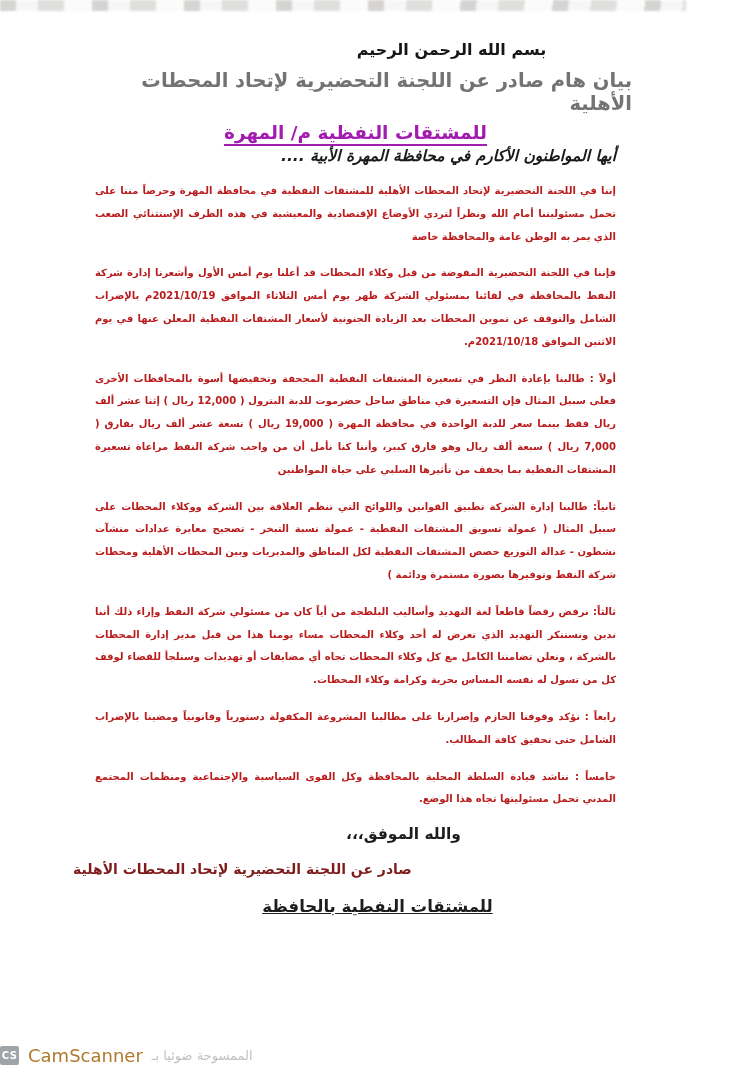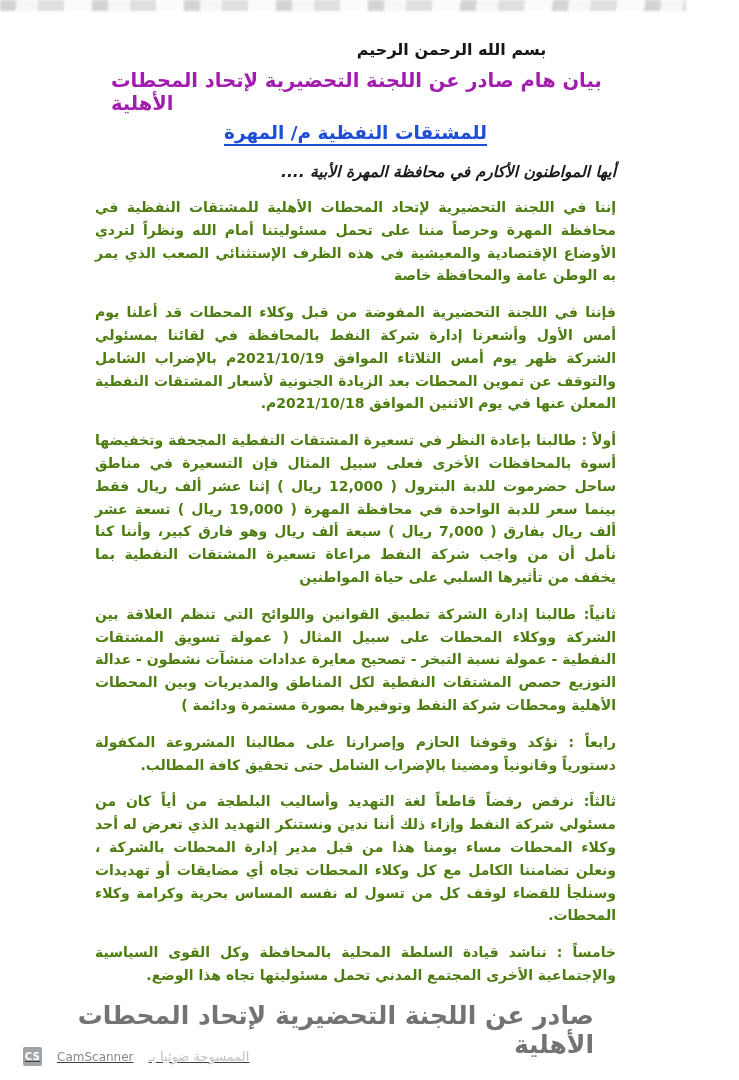--- a/index.html
+++ b/index.html
@@ -51,11 +51,11 @@
     color: #161616;
   }
   .title {
-    text-align: left;
+    text-align: right;
     transform: translateX(16px);
     font-size: 19.5px;
     margin: 0 0 7px 0;
-    color: #a21caf;
+    color: #737373;
   }
   .subtitle {
     text-align: center;

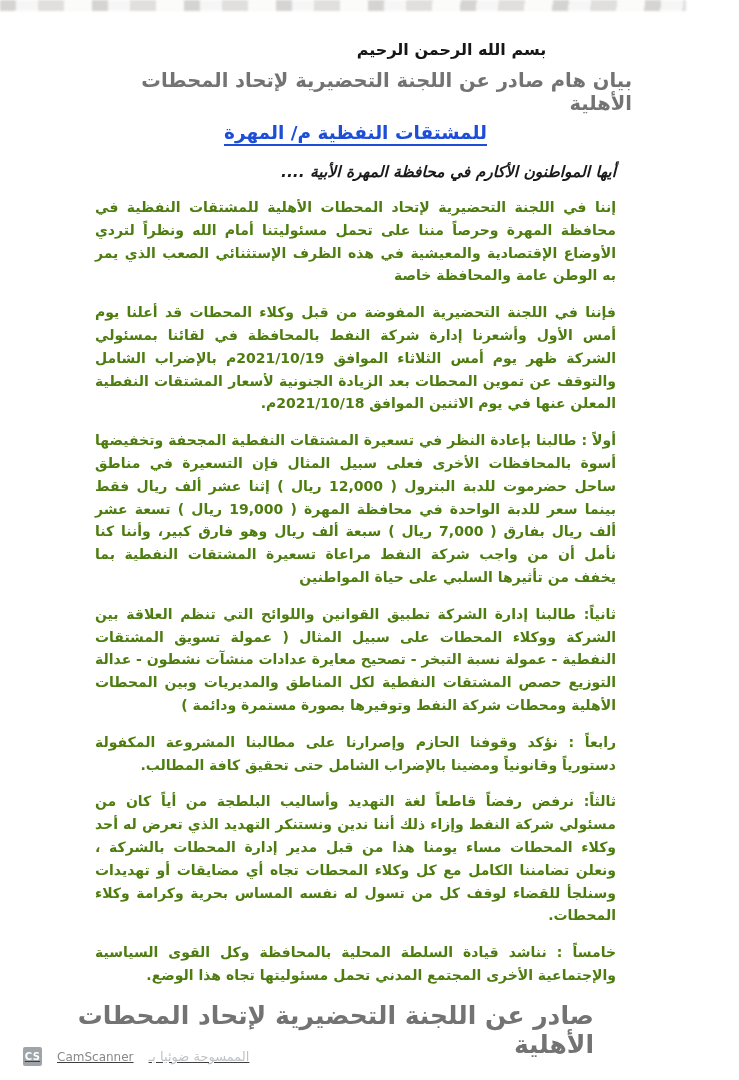--- a/index.html
+++ b/index.html
@@ -60,8 +60,8 @@
   .subtitle {
     text-align: center;
     font-size: 18.5px;
-    margin: 0 0 20px 0;
-    color: #1d4ed8;
+    margin: 0 0 4px 0;
+    color: #a21caf;
     text-decoration: underline;
     text-decoration-thickness: 2px;
     text-underline-offset: 5px;

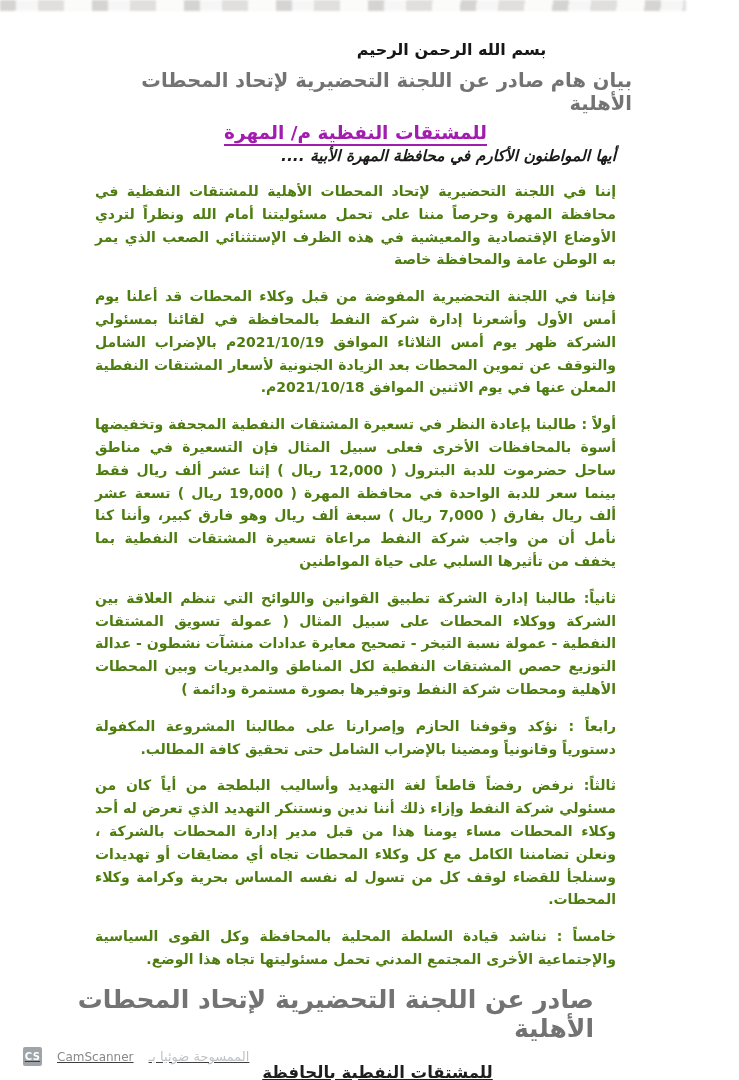--- a/index.html
+++ b/index.html
@@ -75,10 +75,10 @@
   }
   .para {
     text-align: justify;
-    font-size: 14px;
+    font-size: 10px;
     line-height: 22.8px;
     margin: 0 0 14px 0;
-    color: #4d7c0f;
+    color: #b91c1c;
   }
   .demand-intro {
     text-align: right;

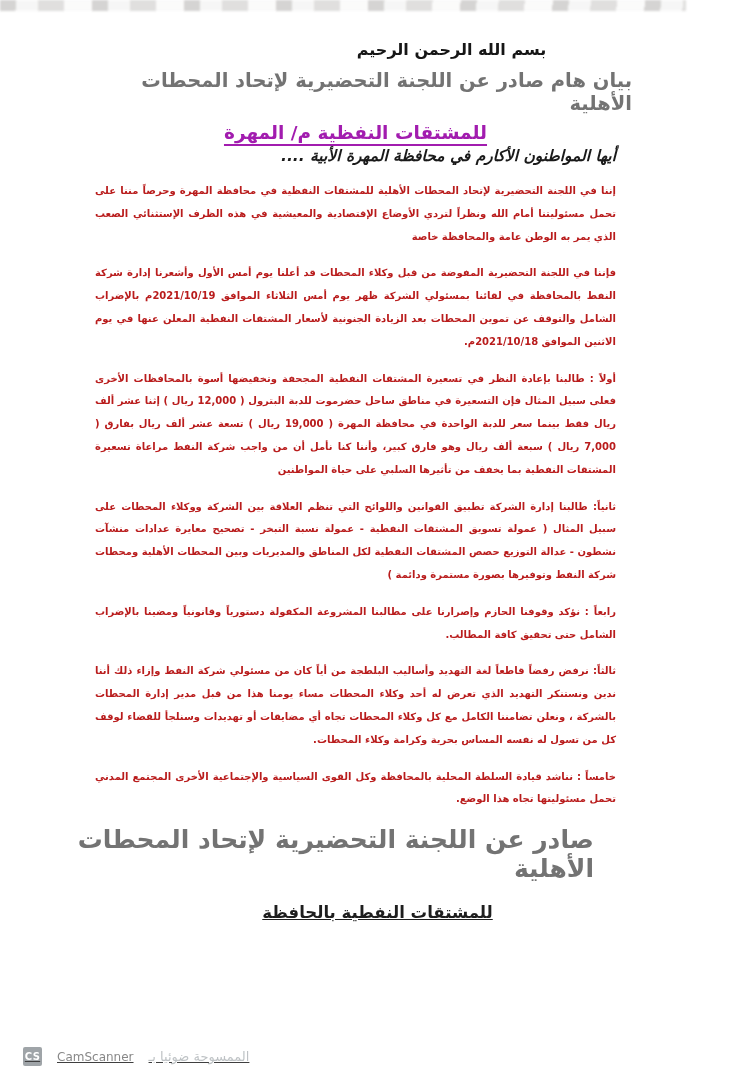--- a/index.html
+++ b/index.html
@@ -160,8 +160,8 @@
 
     <p class="para">أولاً : طالبنا بإعادة النظر في تسعيرة المشتقات النفطية المجحفة وتخفيضها أسوة بالمحافظات الأخرى فعلى سبيل المثال فإن التسعيرة في مناطق ساحل حضرموت للدبة البترول ( 12,000 ريال ) إثنا عشر ألف ريال فقط بينما سعر للدبة الواحدة في محافظة المهرة ( 19,000 ريال ) تسعة عشر ألف ريال بفارق ( 7,000 ريال ) سبعة ألف ريال وهو فارق كبير، وأننا كنا نأمل أن من واجب شركة النفط مراعاة تسعيرة المشتقات النفطية بما يخفف من تأثيرها السلبي على حياة المواطنين</p>
     <p class="para">ثانياً: طالبنا إدارة الشركة تطبيق القوانين واللوائح التي تنظم العلاقة بين الشركة ووكلاء المحطات على سبيل المثال ( عمولة تسويق المشتقات النفطية - عمولة نسبة التبخر - تصحيح معايرة عدادات منشآت نشطون - عدالة التوزيع حصص المشتقات النفطية لكل المناطق والمديريات وبين المحطات الأهلية ومحطات شركة النفط وتوفيرها بصورة مستمرة ودائمة )</p>
+    <p class="para">ثالثاً: نرفض رفضاً قاطعاً لغة التهديد وأساليب البلطجة من أياً كان من مسئولي شركة النفط وإزاء ذلك أننا ندين ونستنكر التهديد الذي تعرض له أحد وكلاء المحطات مساء يومنا هذا من قبل مدير إدارة المحطات بالشركة ، ونعلن تضامننا الكامل مع كل وكلاء المحطات تجاه أي مضايقات أو تهديدات وسنلجأ للقضاء لوقف كل من تسول له نفسه المساس بحرية وكرامة وكلاء المحطات.</p>
     <p class="para">رابعاً : نؤكد وقوفنا الحازم وإصرارنا على مطالبنا المشروعة المكفولة دستورياً وقانونياً ومضينا بالإضراب الشامل حتى تحقيق كافة المطالب.</p>
-    <p class="para">ثالثاً: نرفض رفضاً قاطعاً لغة التهديد وأساليب البلطجة من أياً كان من مسئولي شركة النفط وإزاء ذلك أننا ندين ونستنكر التهديد الذي تعرض له أحد وكلاء المحطات مساء يومنا هذا من قبل مدير إدارة المحطات بالشركة ، ونعلن تضامننا الكامل مع كل وكلاء المحطات تجاه أي مضايقات أو تهديدات وسنلجأ للقضاء لوقف كل من تسول له نفسه المساس بحرية وكرامة وكلاء المحطات.</p>
     <p class="para">خامساً : نناشد قيادة السلطة المحلية بالمحافظة وكل القوى السياسية والإجتماعية الأخرى المجتمع المدني تحمل مسئوليتها تجاه هذا الوضع.</p>
 
     <div class="sig1">صادر عن اللجنة التحضيرية لإتحاد المحطات الأهلية</div>

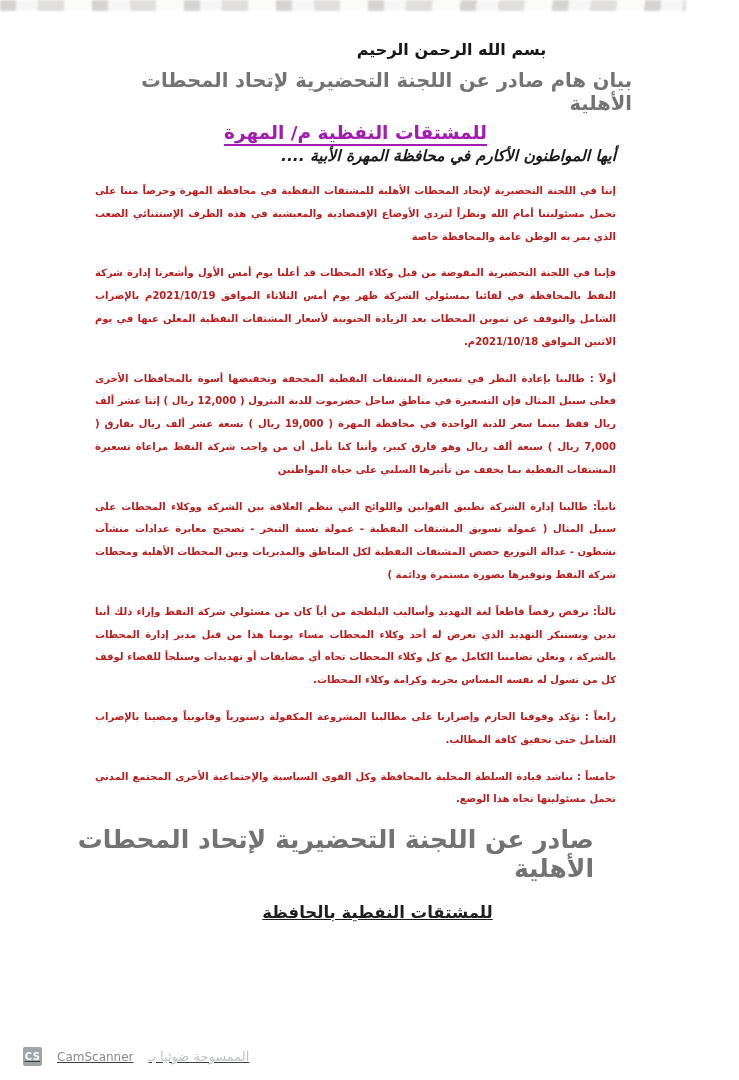--- a/index.html
+++ b/index.html
@@ -162,7 +162,7 @@
     <p class="para">ثانياً: طالبنا إدارة الشركة تطبيق القوانين واللوائح التي تنظم العلاقة بين الشركة ووكلاء المحطات على سبيل المثال ( عمولة تسويق المشتقات النفطية - عمولة نسبة التبخر - تصحيح معايرة عدادات منشآت نشطون - عدالة التوزيع حصص المشتقات النفطية لكل المناطق والمديريات وبين المحطات الأهلية ومحطات شركة النفط وتوفيرها بصورة مستمرة ودائمة )</p>
     <p class="para">ثالثاً: نرفض رفضاً قاطعاً لغة التهديد وأساليب البلطجة من أياً كان من مسئولي شركة النفط وإزاء ذلك أننا ندين ونستنكر التهديد الذي تعرض له أحد وكلاء المحطات مساء يومنا هذا من قبل مدير إدارة المحطات بالشركة ، ونعلن تضامننا الكامل مع كل وكلاء المحطات تجاه أي مضايقات أو تهديدات وسنلجأ للقضاء لوقف كل من تسول له نفسه المساس بحرية وكرامة وكلاء المحطات.</p>
     <p class="para">رابعاً : نؤكد وقوفنا الحازم وإصرارنا على مطالبنا المشروعة المكفولة دستورياً وقانونياً ومضينا بالإضراب الشامل حتى تحقيق كافة المطالب.</p>
-    <p class="para">خامساً : نناشد قيادة السلطة المحلية بالمحافظة وكل القوى السياسية والإجتماعية الأخرى المجتمع المدني تحمل مسئوليتها تجاه هذا الوضع.</p>
+    <p class="para">خامساً : نناشد قيادة السلطة المحلية بالمحافظة وكل القوى السياسية والإجتماعية ومنظمات المجتمع المدني تحمل مسئوليتها تجاه هذا الوضع.</p>
 
     <div class="sig1">صادر عن اللجنة التحضيرية لإتحاد المحطات الأهلية</div>
     <div class="sig2">للمشتقات النفطية بالحافظة</div>

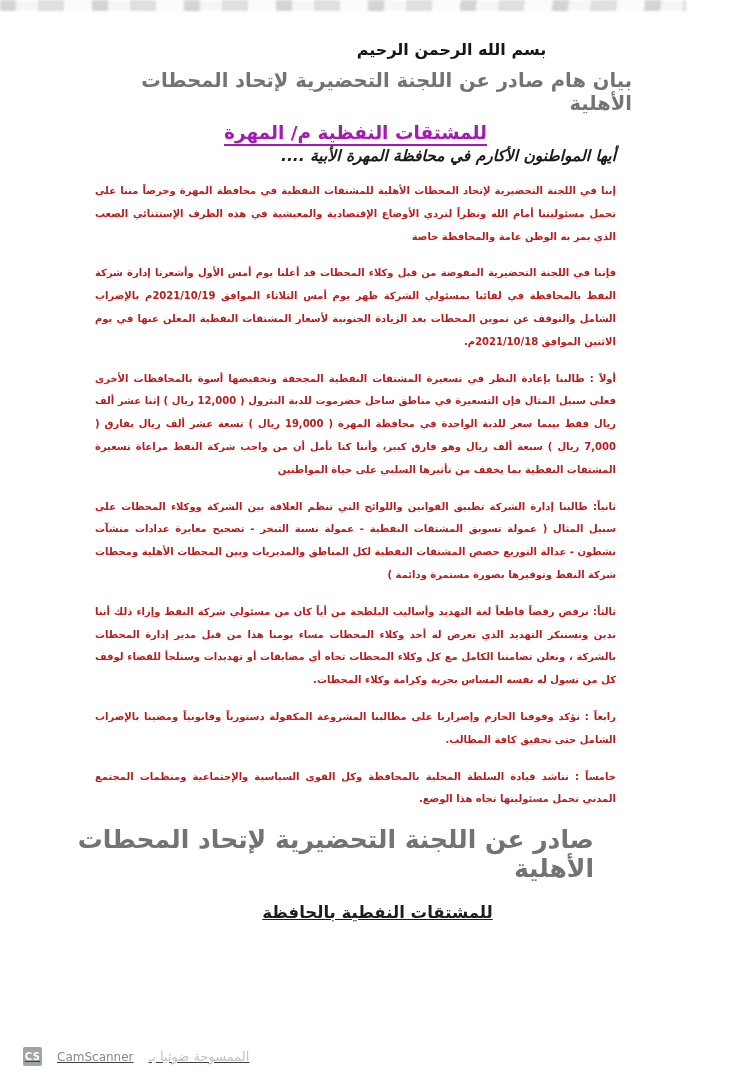--- a/index.html
+++ b/index.html
@@ -164,6 +164,7 @@
     <p class="para">رابعاً : نؤكد وقوفنا الحازم وإصرارنا على مطالبنا المشروعة المكفولة دستورياً وقانونياً ومضينا بالإضراب الشامل حتى تحقيق كافة المطالب.</p>
     <p class="para">خامساً : نناشد قيادة السلطة المحلية بالمحافظة وكل القوى السياسية والإجتماعية ومنظمات المجتمع المدني تحمل مسئوليتها تجاه هذا الوضع.</p>
 
+    <div class="closing">والله الموفق،،،</div>
     <div class="sig1">صادر عن اللجنة التحضيرية لإتحاد المحطات الأهلية</div>
     <div class="sig2">للمشتقات النفطية بالحافظة</div>
 

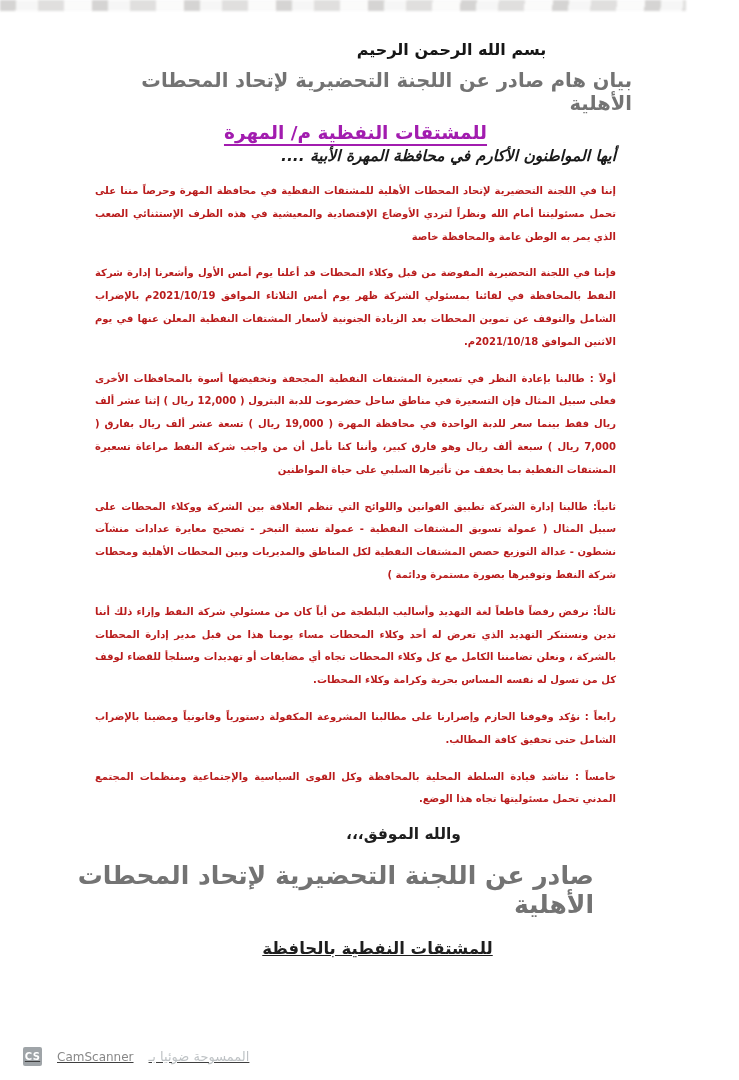--- a/index.html
+++ b/index.html
@@ -94,11 +94,11 @@
     margin: 8px 0 18px 0;
   }
   .sig1 {
-    text-align: right;
+    text-align: left;
     transform: translateX(-22px);
-    font-size: 25px;
+    font-size: 14px;
     margin-bottom: 20px;
-    color: #737373;
+    color: #7f1d1d;
   }
   .sig2 {
     text-align: center;

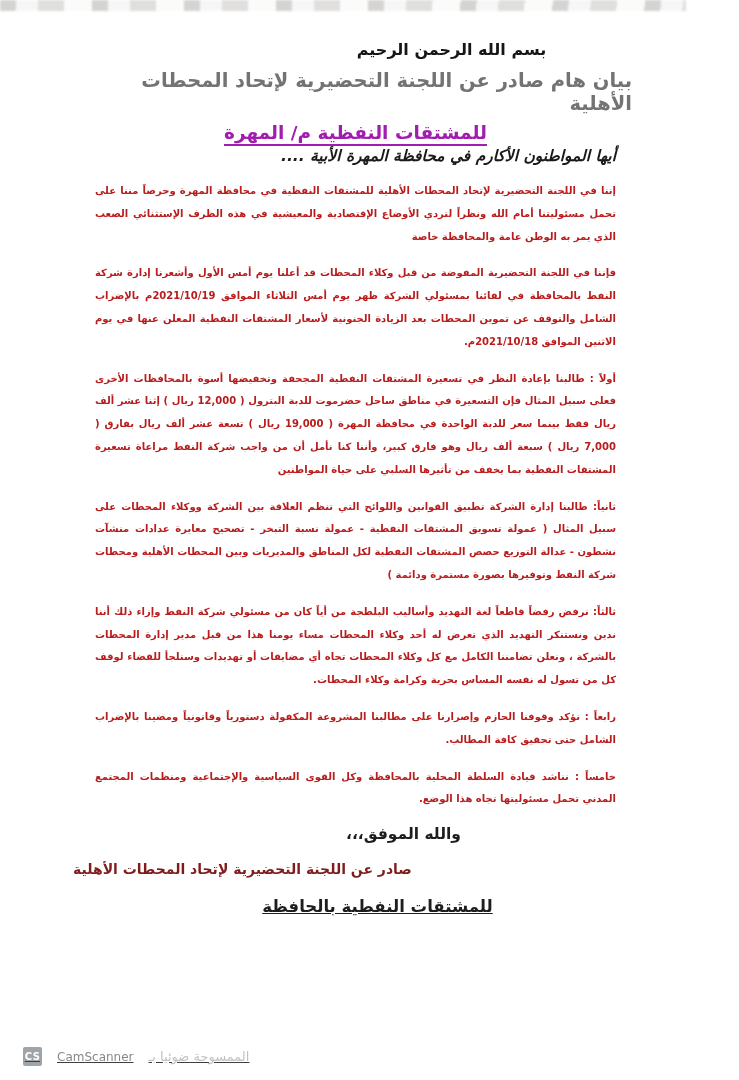--- a/index.html
+++ b/index.html
@@ -110,13 +110,12 @@
   
   .watermark {
     position: absolute;
-    left: 23px;
+    left: 0;
     bottom: 14px;
     display: flex;
     align-items: center;
-    gap: 15px;
+    gap: 9px;
     opacity: .85;
-    text-decoration: underline;
   }
   .cs-badge {
     width: 19px;

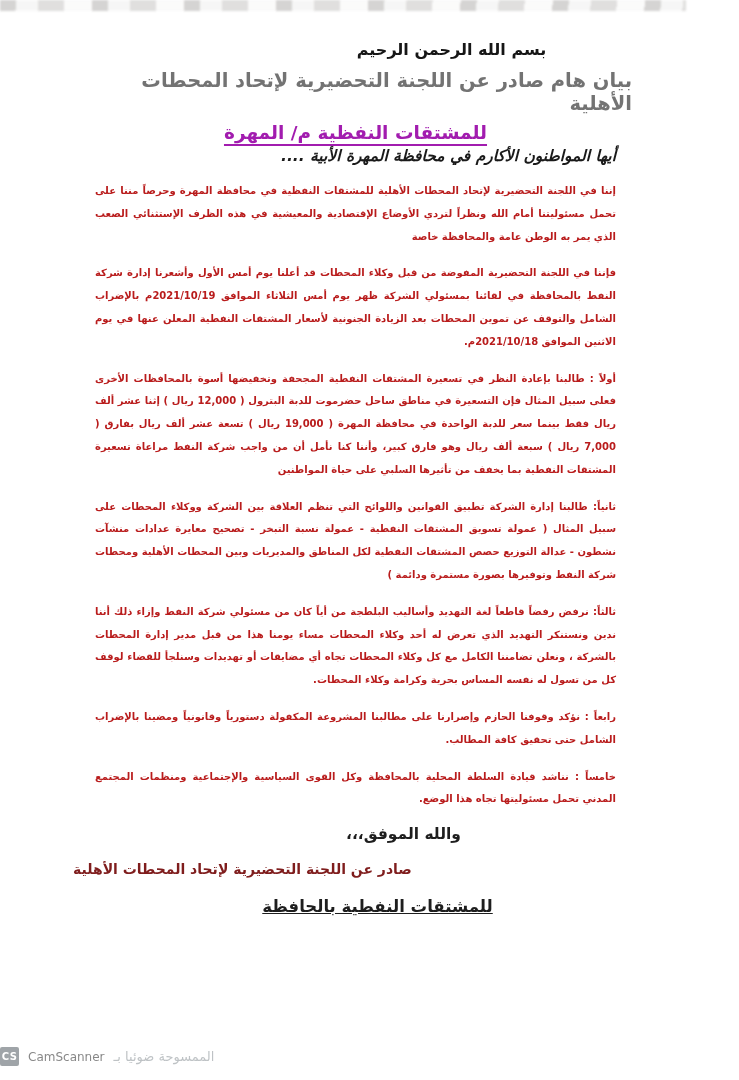--- a/index.html
+++ b/index.html
@@ -131,8 +131,8 @@
     letter-spacing: .3px;
   }
   .cs-brand {
-    font-size: 12px;
-    color: #737373;
+    font-size: 18px;
+    color: #a16207;
   }
   .cs-arabic {
     direction: rtl;

